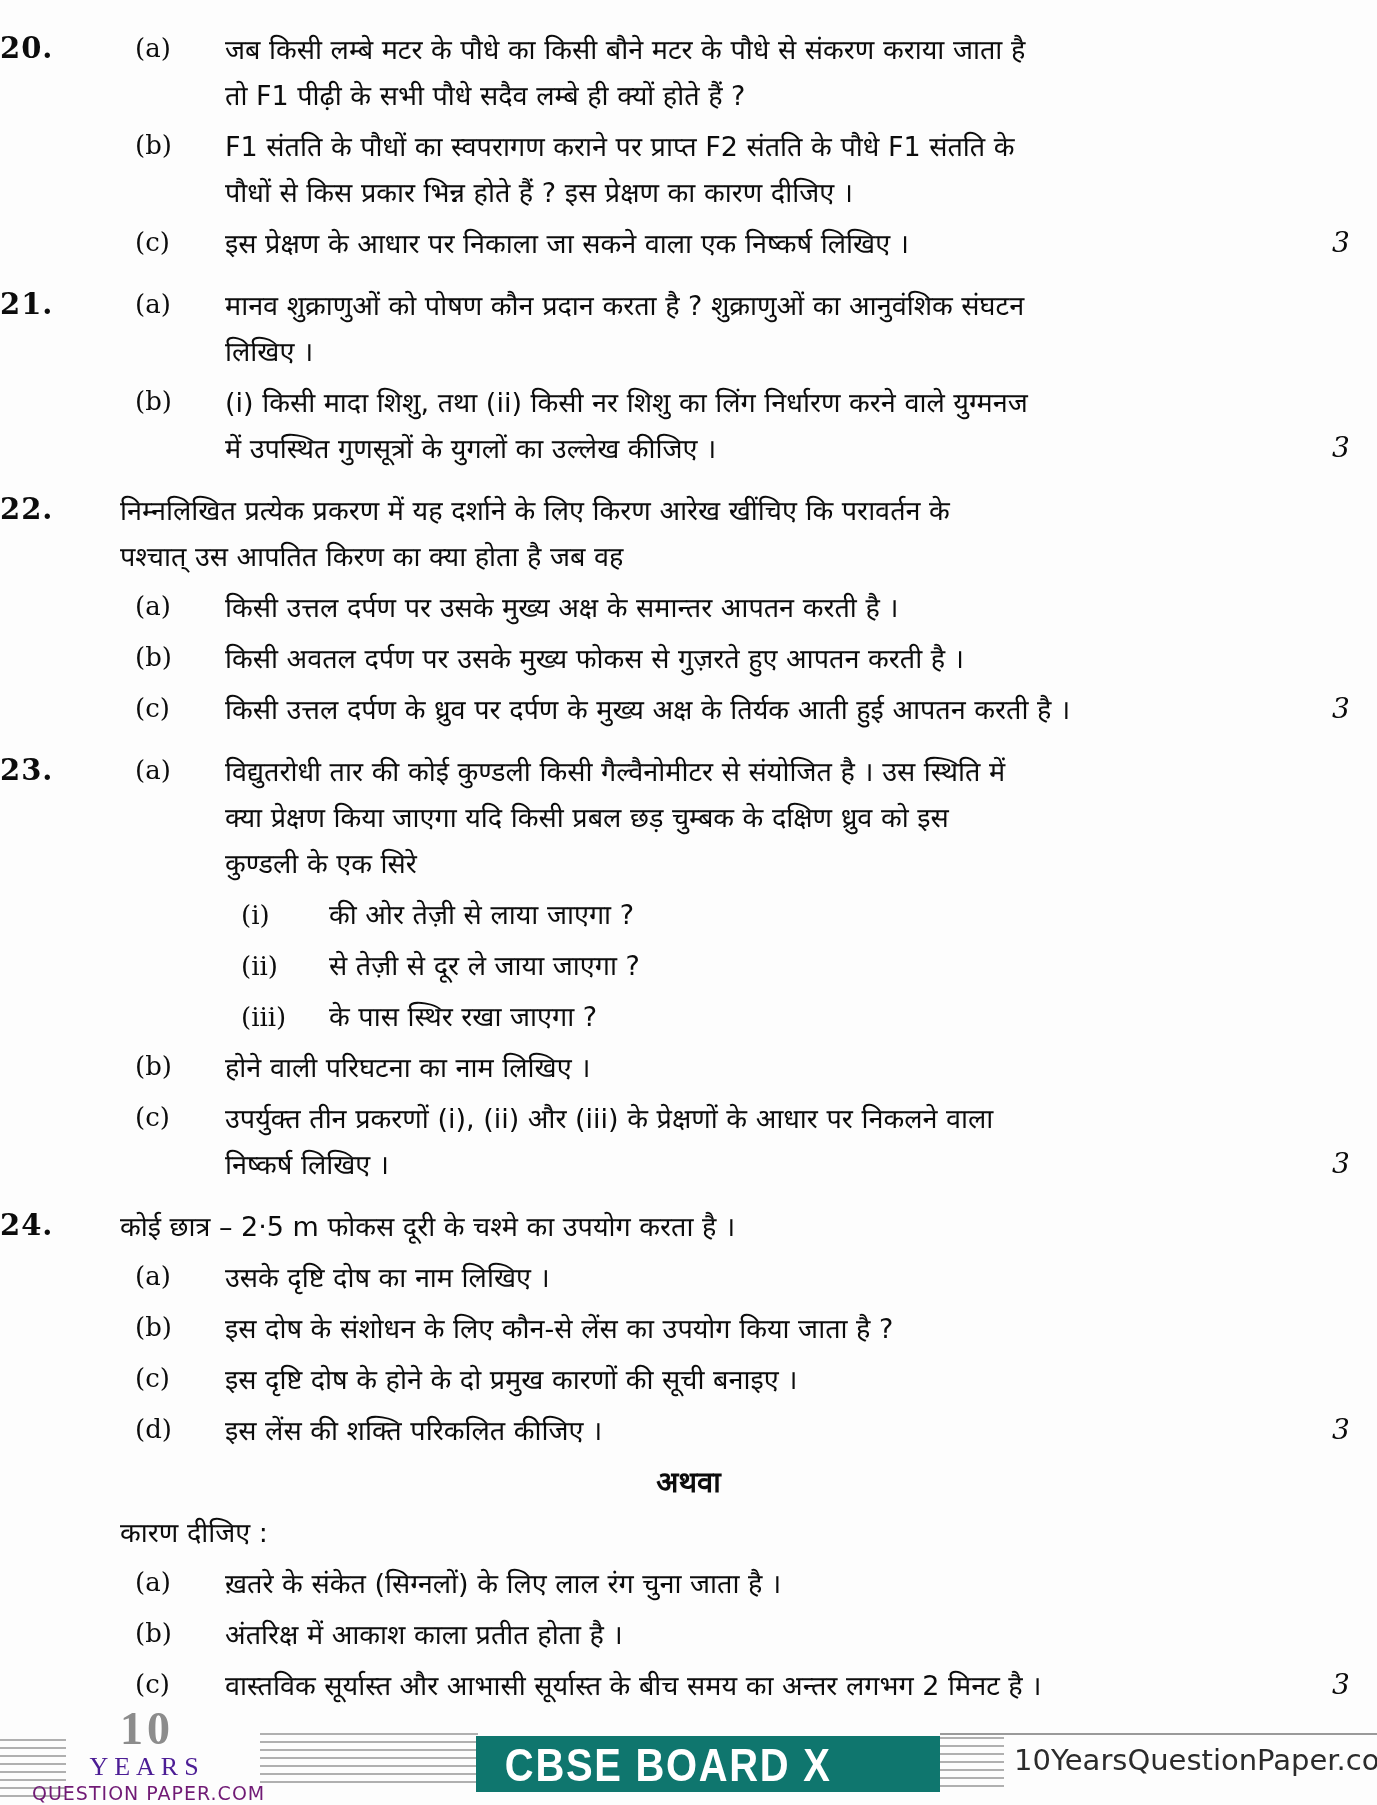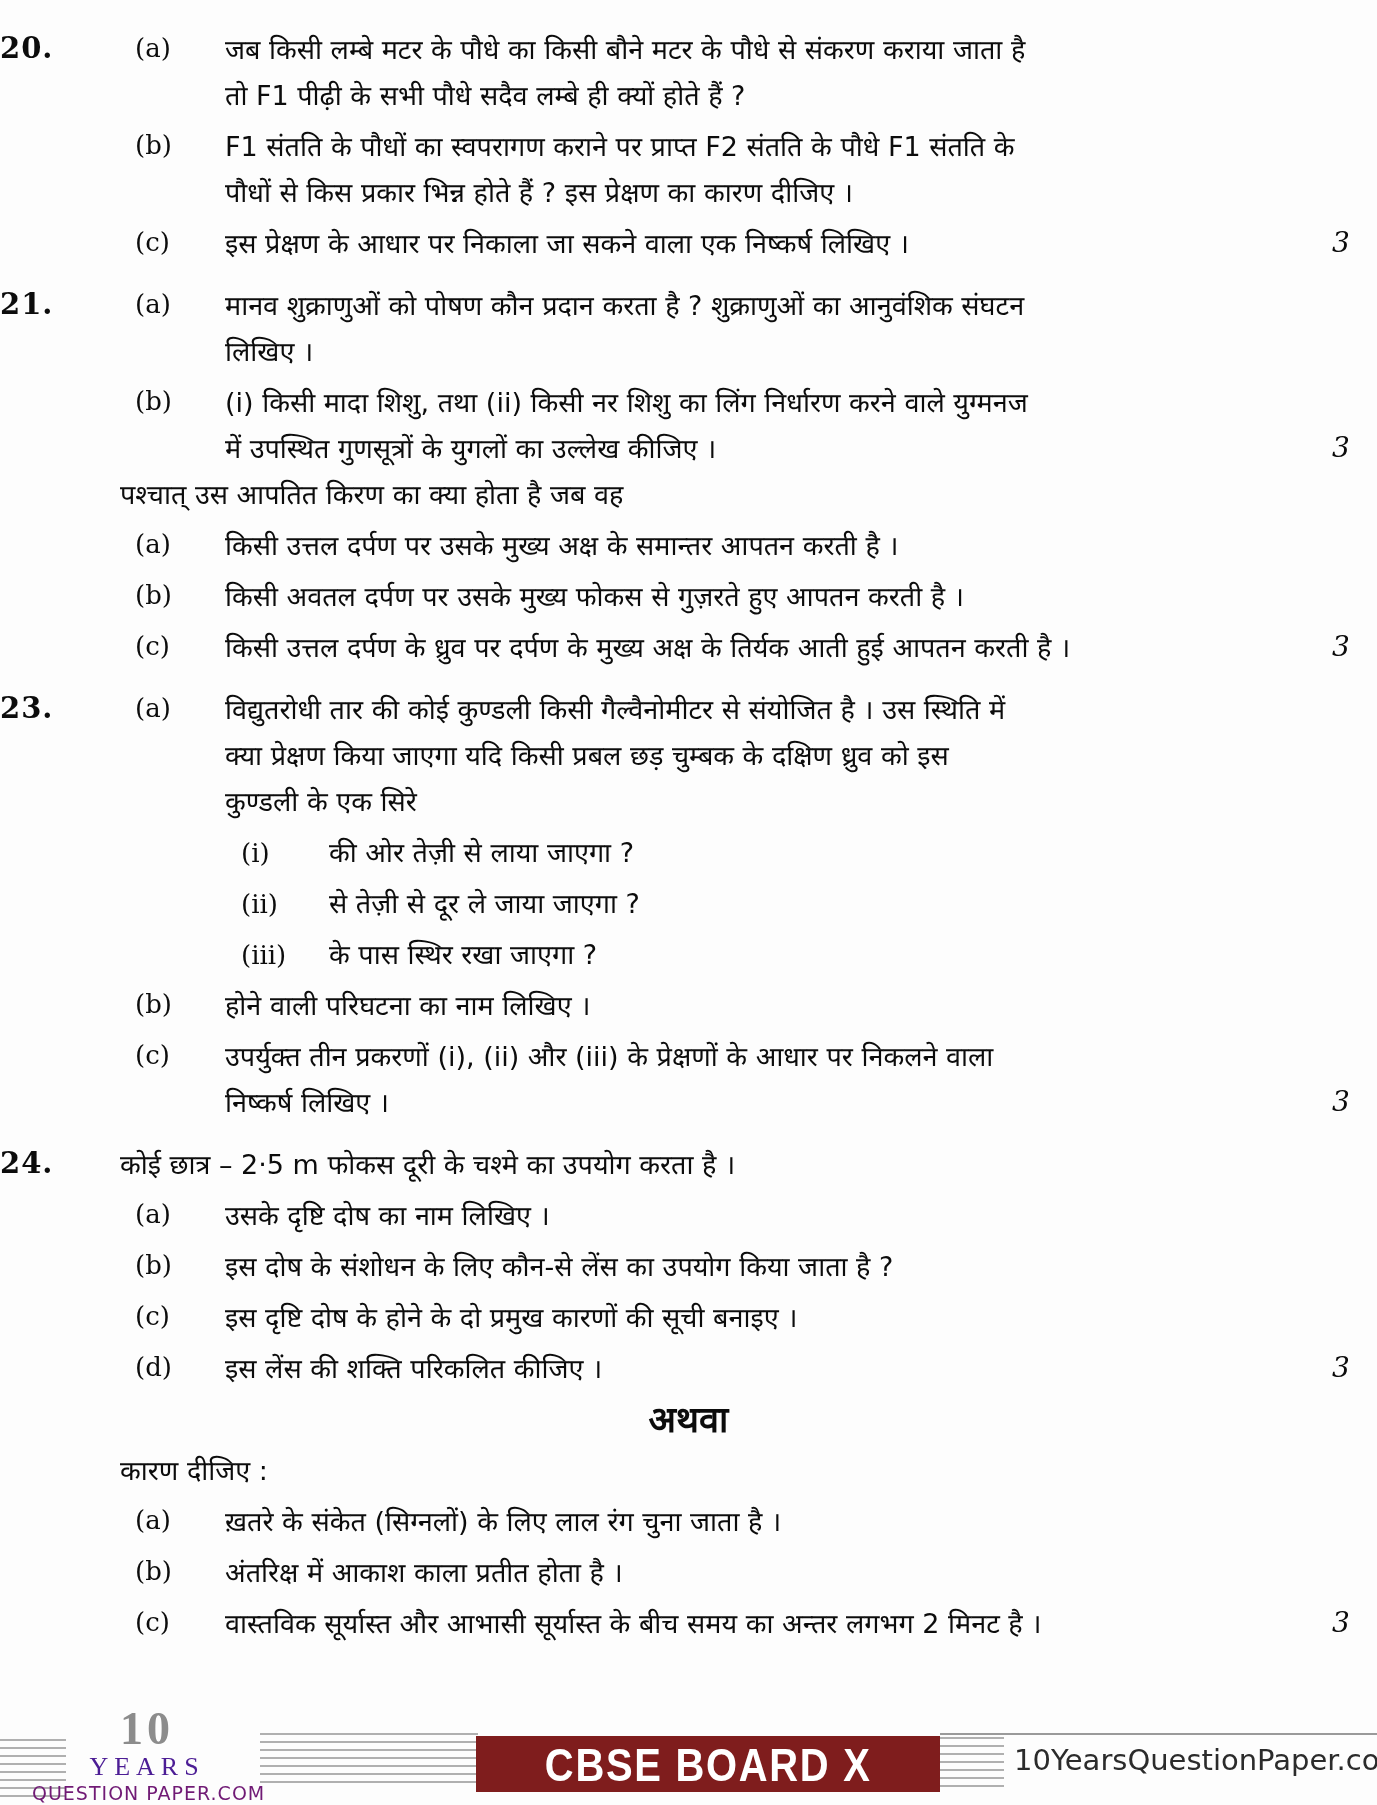--- a/index.html
+++ b/index.html
@@ -203,6 +203,11 @@
         <div class="col-text">में उपस्थित गुणसूत्रों के युगलों का उल्लेख कीजिए ।</div>
         <div class="col-marks">3</div>
       </div>
+      <div class="row gap-q">
+        <div class="col-num col-num-intro">22.</div>
+        <div class="col-text">निम्नलिखित प्रत्येक प्रकरण में यह दर्शाने के लिए किरण आरेख खींचिए कि परावर्तन के</div>
+        <div class="col-marks"></div>
+      </div>
       <div class="row">
         <div class="col-num col-num-intro"></div>
         <div class="col-text">पश्चात् उस आपतित किरण का क्या होता है जब वह</div>

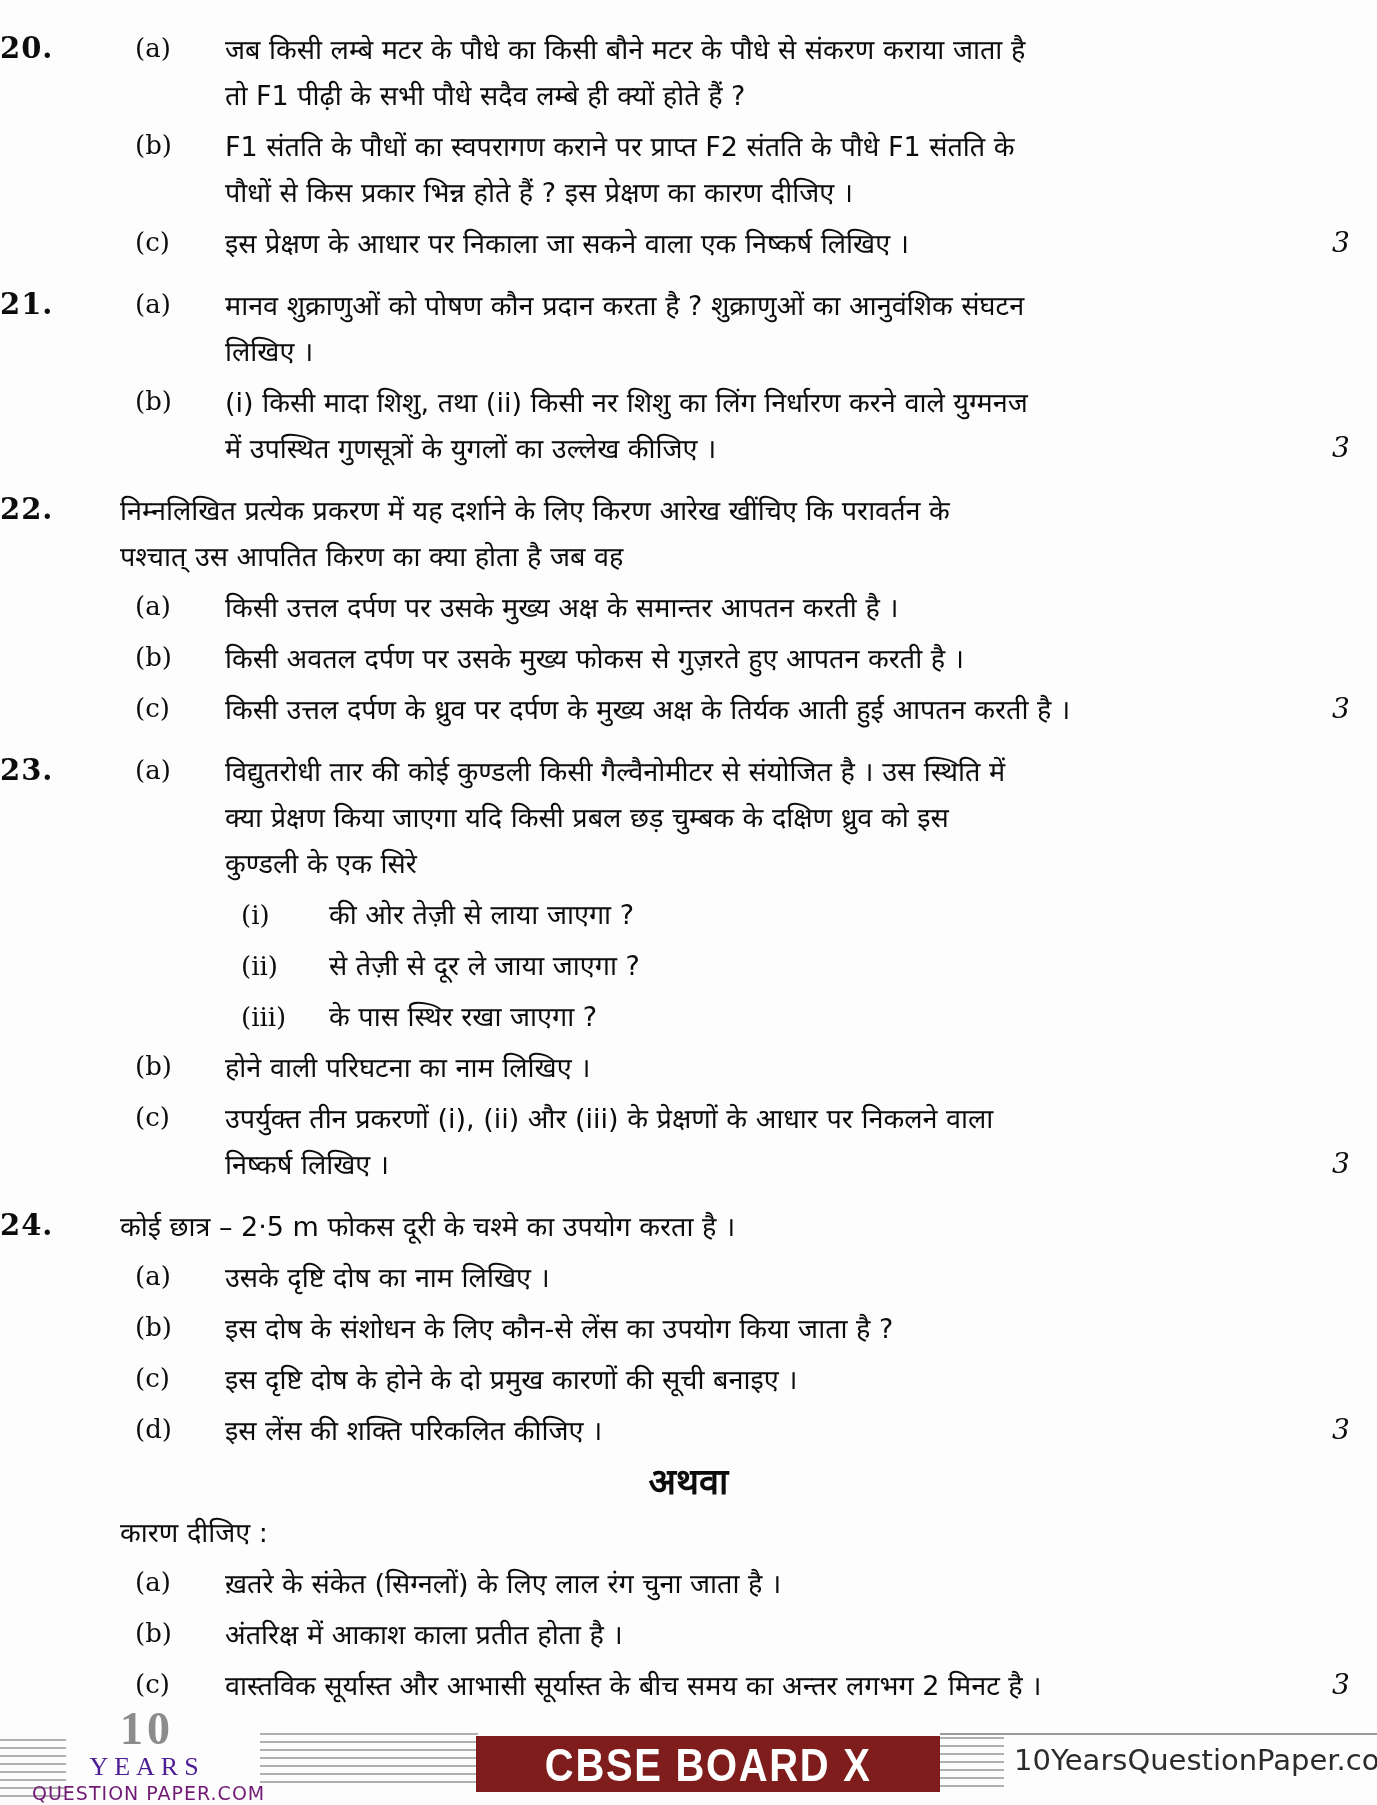--- a/index.html
+++ b/index.html
@@ -66,7 +66,7 @@
   .row-center {
     justify-content:center;
     font-weight:bold;
-    font-size:36px;
+    font-size:29px;
   }
   
   .footer {

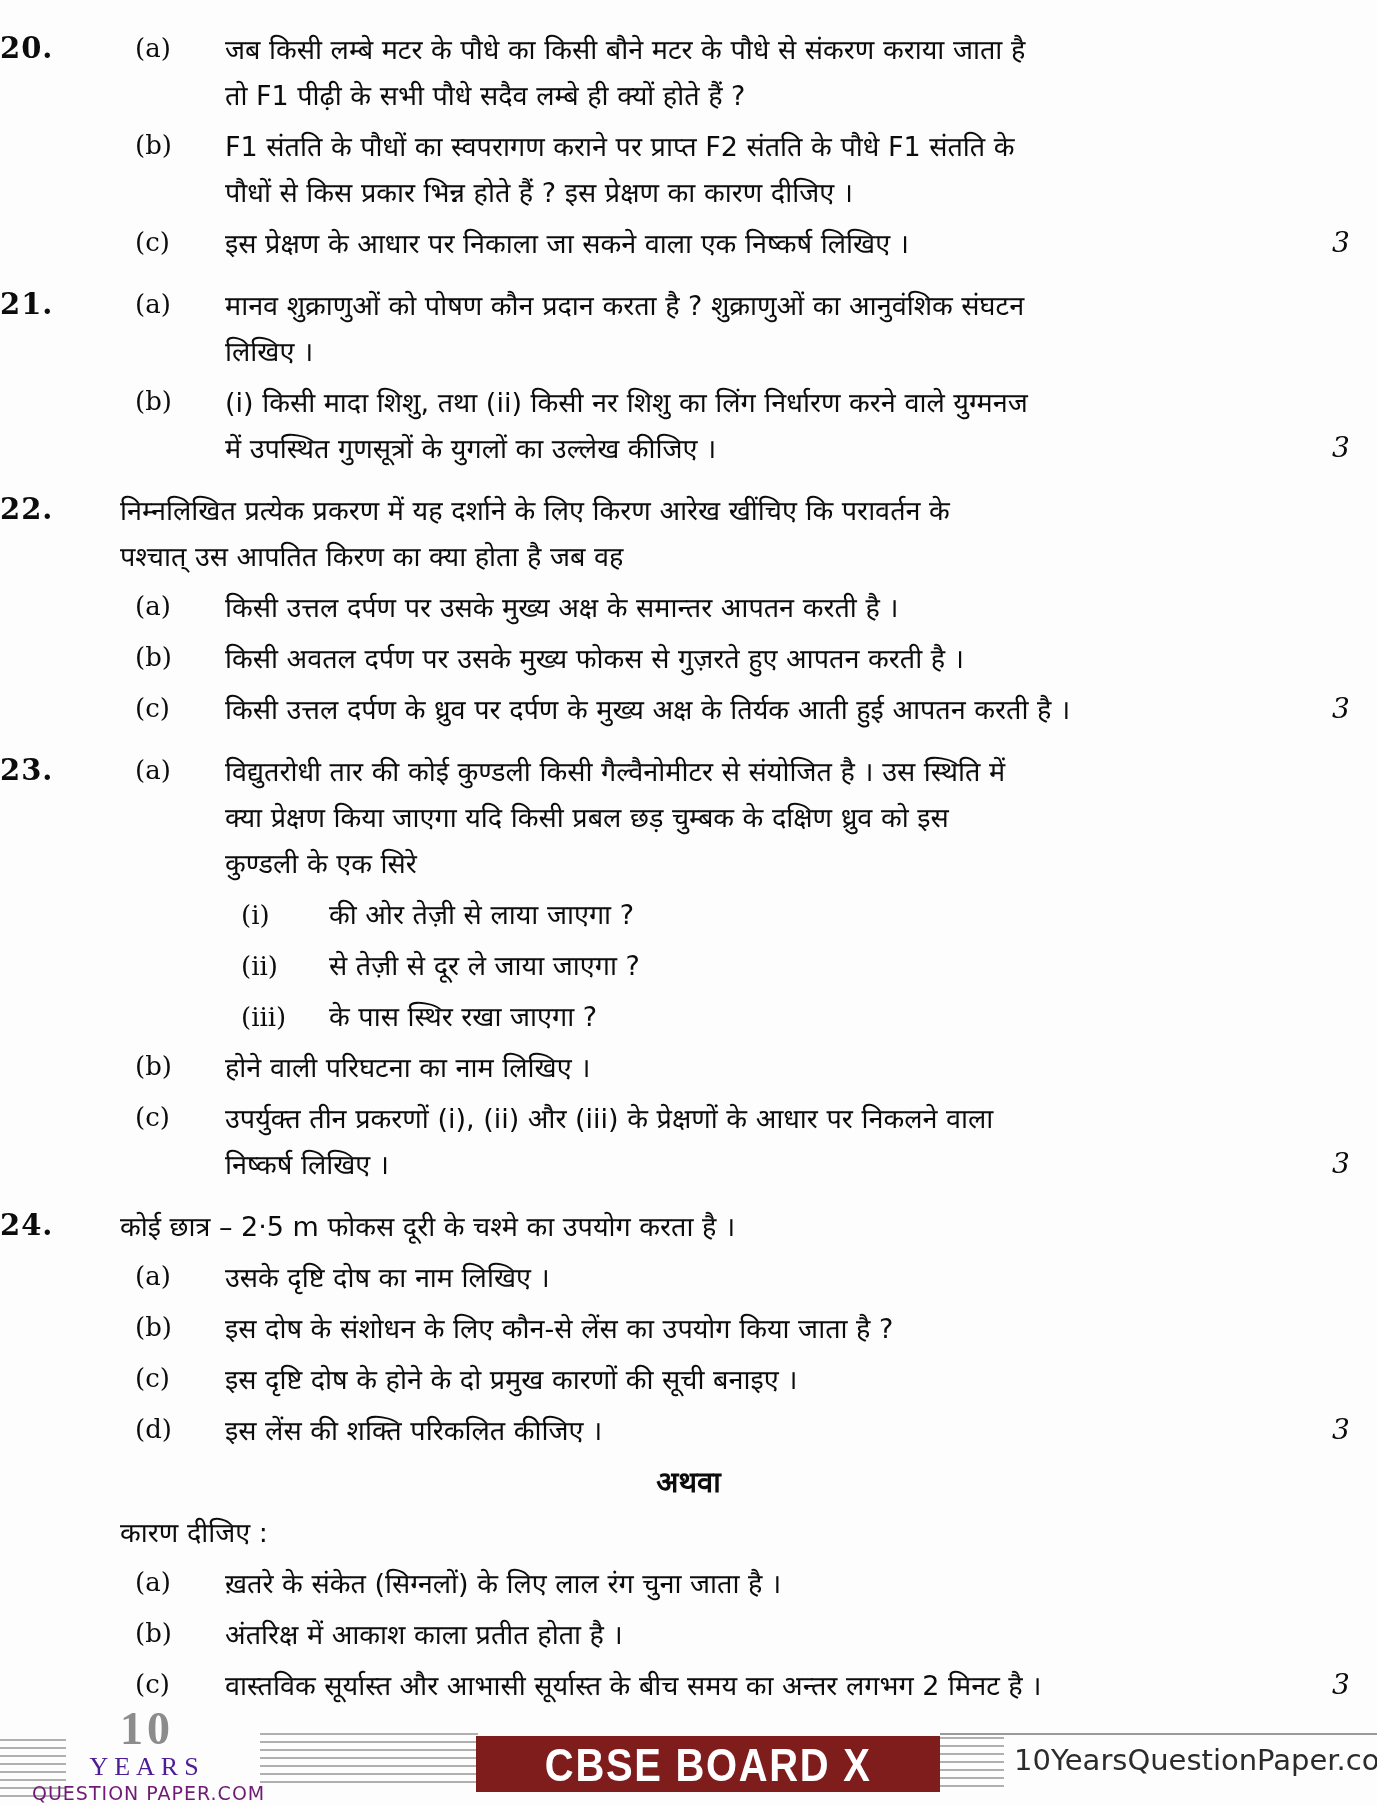--- a/index.html
+++ b/index.html
@@ -120,10 +120,10 @@
     position:absolute;
     left:476px; bottom:13px;
     width:464px; height:56px;
-    background:#7f1d1d;
+    background:#0f766e;
     display:flex;
     align-items:center;
-    justify-content:center;
+    justify-content:flex-start;
   }
   .banner-text {
     color:#ffffff;

